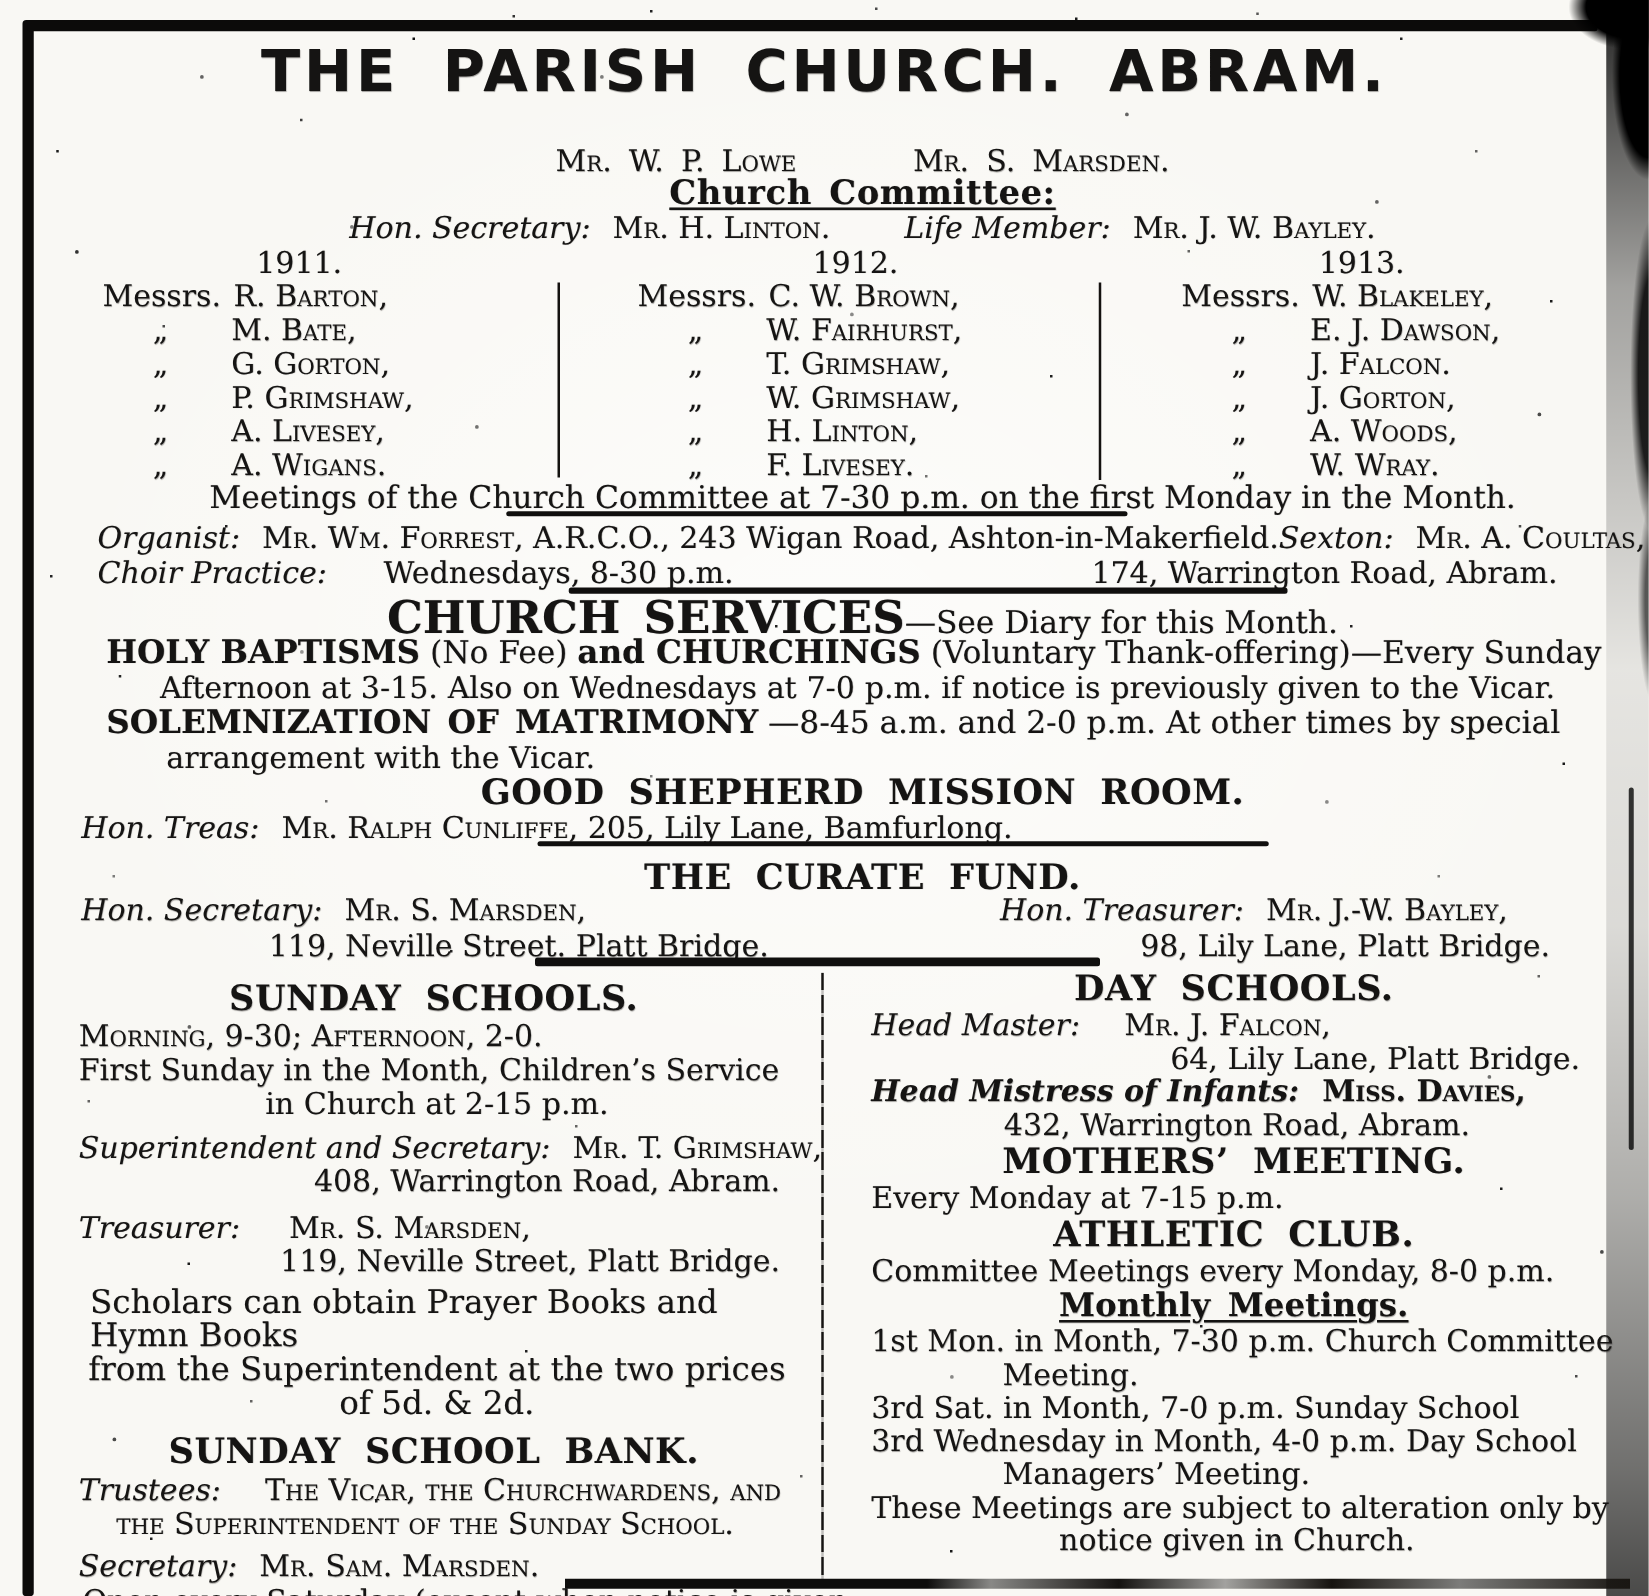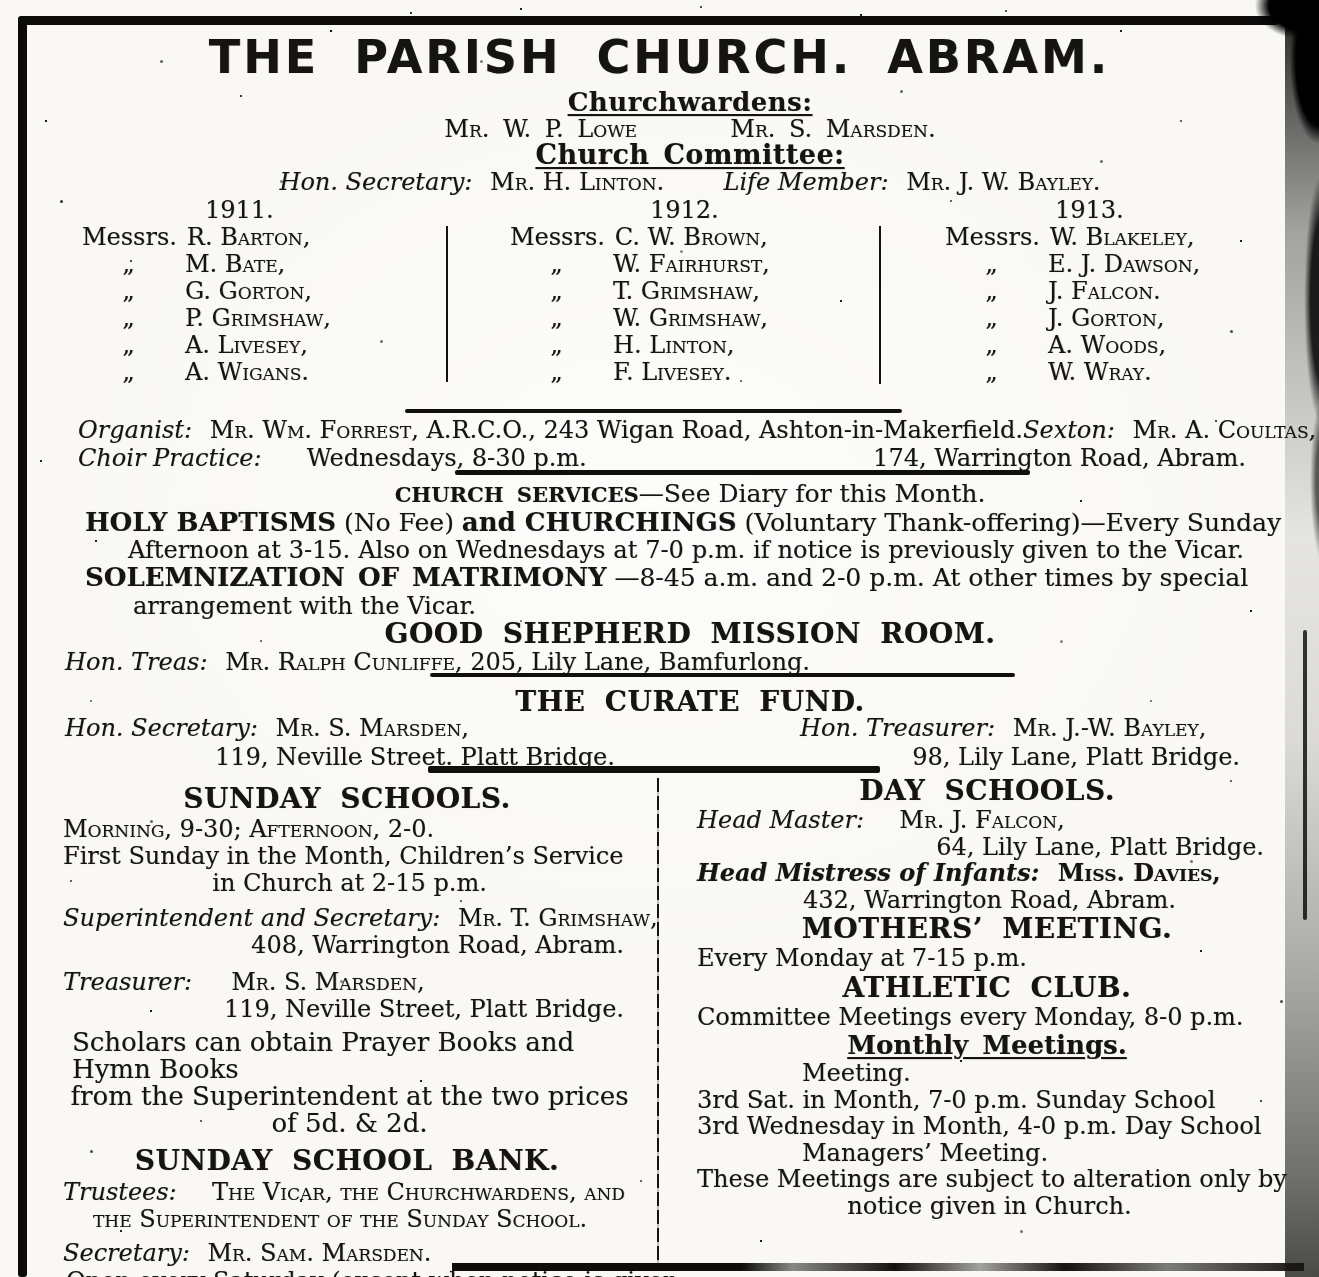--- a/index.html
+++ b/index.html
@@ -111,7 +111,6 @@
 
   <div class="abs ctr txt" id="title">THE PARISH CHURCH. ABRAM.</div>
 
-  <div class="abs ctr cwrap txt h-sub" style="top:88px;">Churchwardens:</div>
 
   <div class="abs ctr cwrap txt bodyln sc nw" style="top:115px;word-spacing:6px;">
     <span>Mr. W. P. Lowe</span>

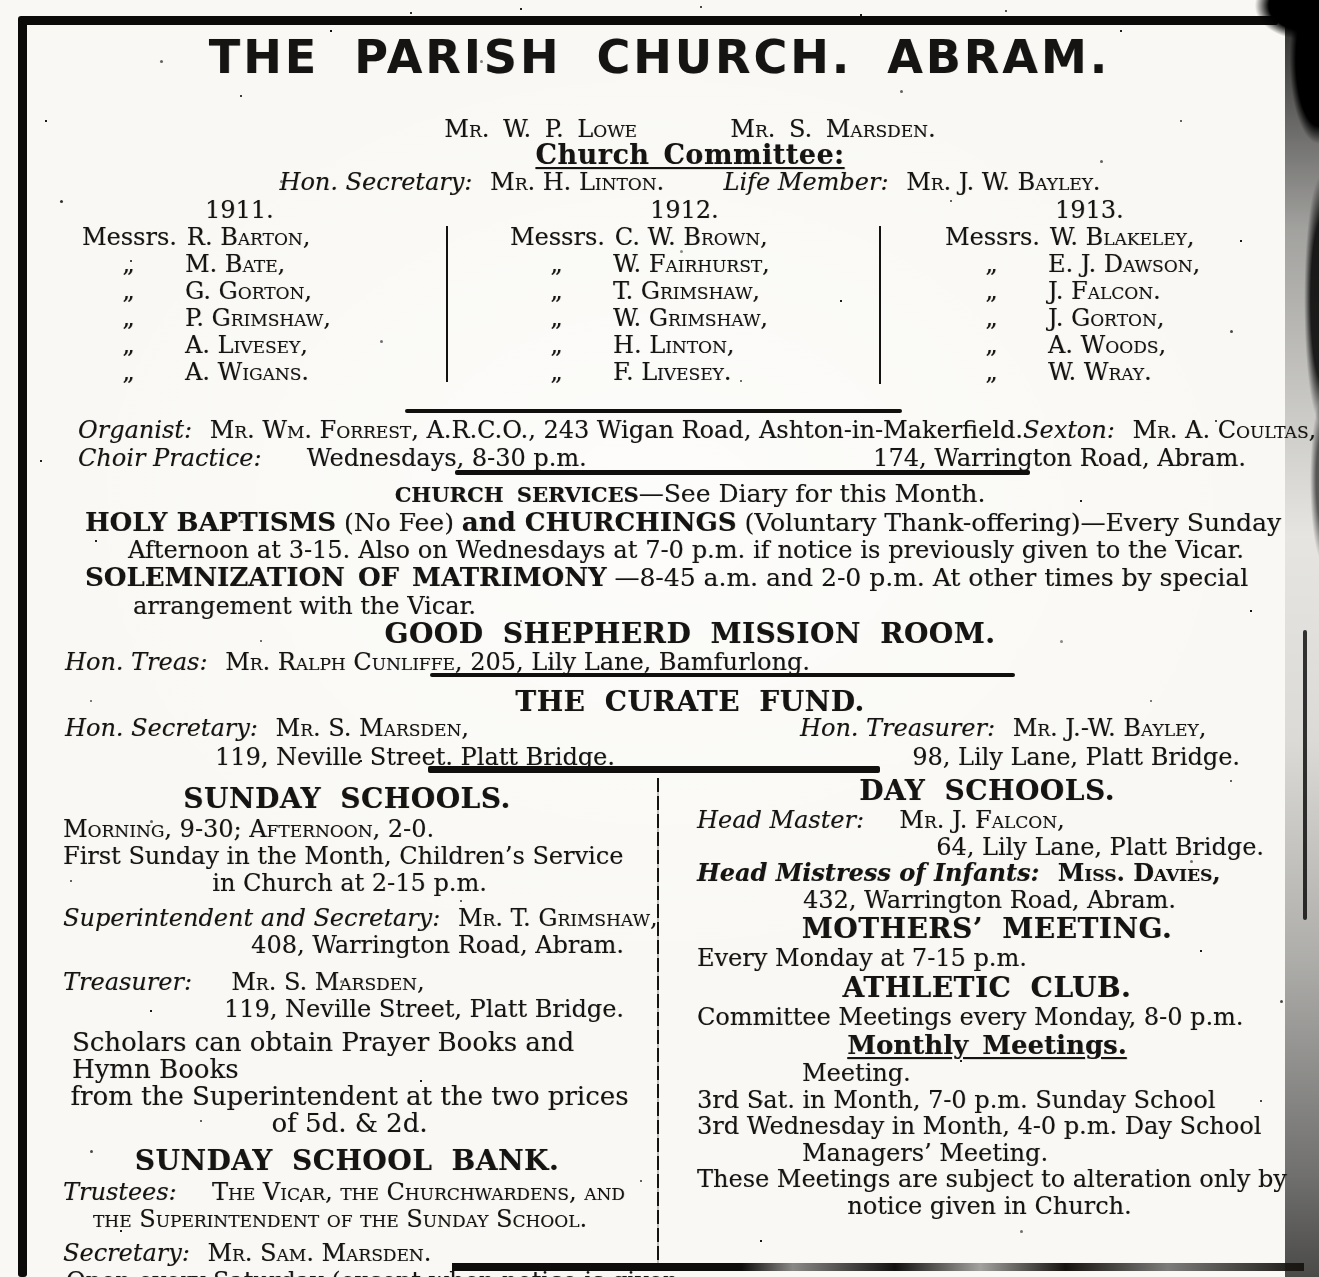--- a/index.html
+++ b/index.html
@@ -217,6 +217,7 @@
       </div>
   </div>
 
+  <div class="abs ctr cwrap txt bodyln" style="top:384px;font-size:25px;">Meetings of the Church Committee at 7-30 p.m. on the first Monday in the Month.</div>
   <div class="abs rule" style="left:405px;top:409px;width:497px;height:4px;"></div>
 
   <div class="abs txt bodyln flexrow nw" style="left:78px;top:416px;width:1206px;">

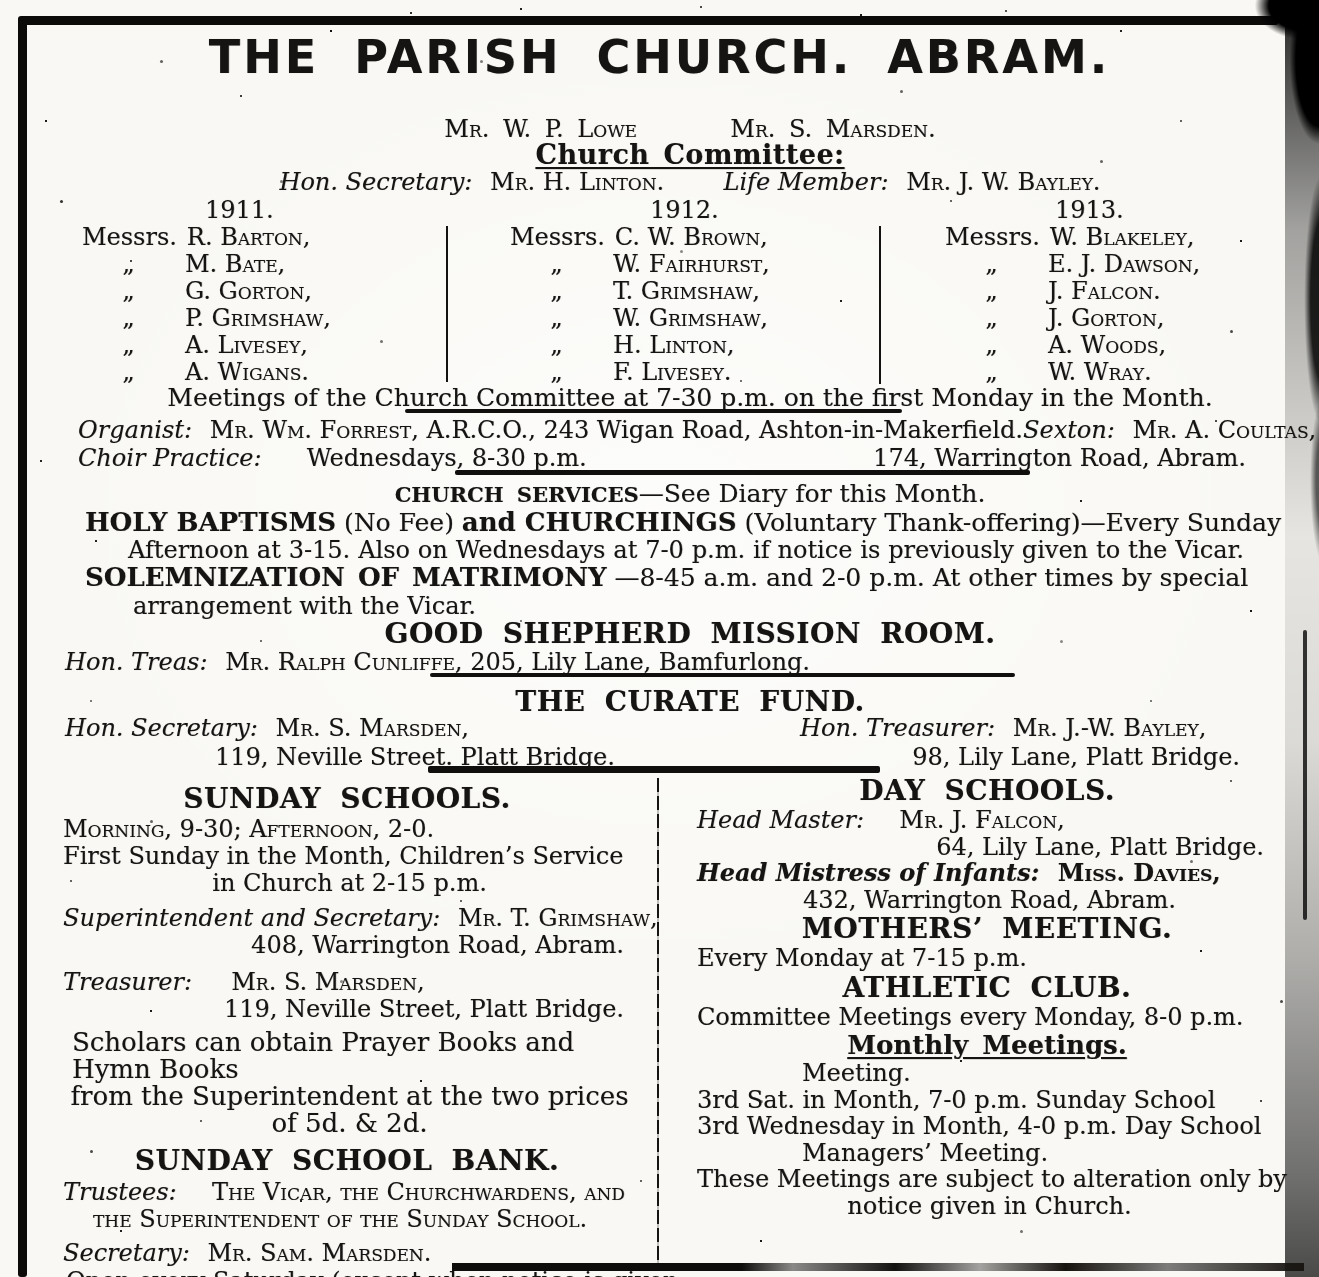--- a/index.html
+++ b/index.html
@@ -242,7 +242,7 @@
   <div class="abs rule" style="left:455px;top:470px;width:575px;height:5px;"></div>
 
   <div class="abs ctr cwrap txt nw" style="top:480px;font-size:25px;line-height:28px;">
-    <span class="b" style="font-size:21px;word-spacing:6px;">CHURCH SERVICES</span><span>—See Diary for this Month.</span>
+    <span class="b" style="font-size:36px;word-spacing:6px;">CHURCH SERVICES</span><span>—See Diary for this Month.</span>
   </div>
 
   <div class="abs txt jl nw" style="left:85px;top:508px;width:1158px;font-size:25px;line-height:28px;">

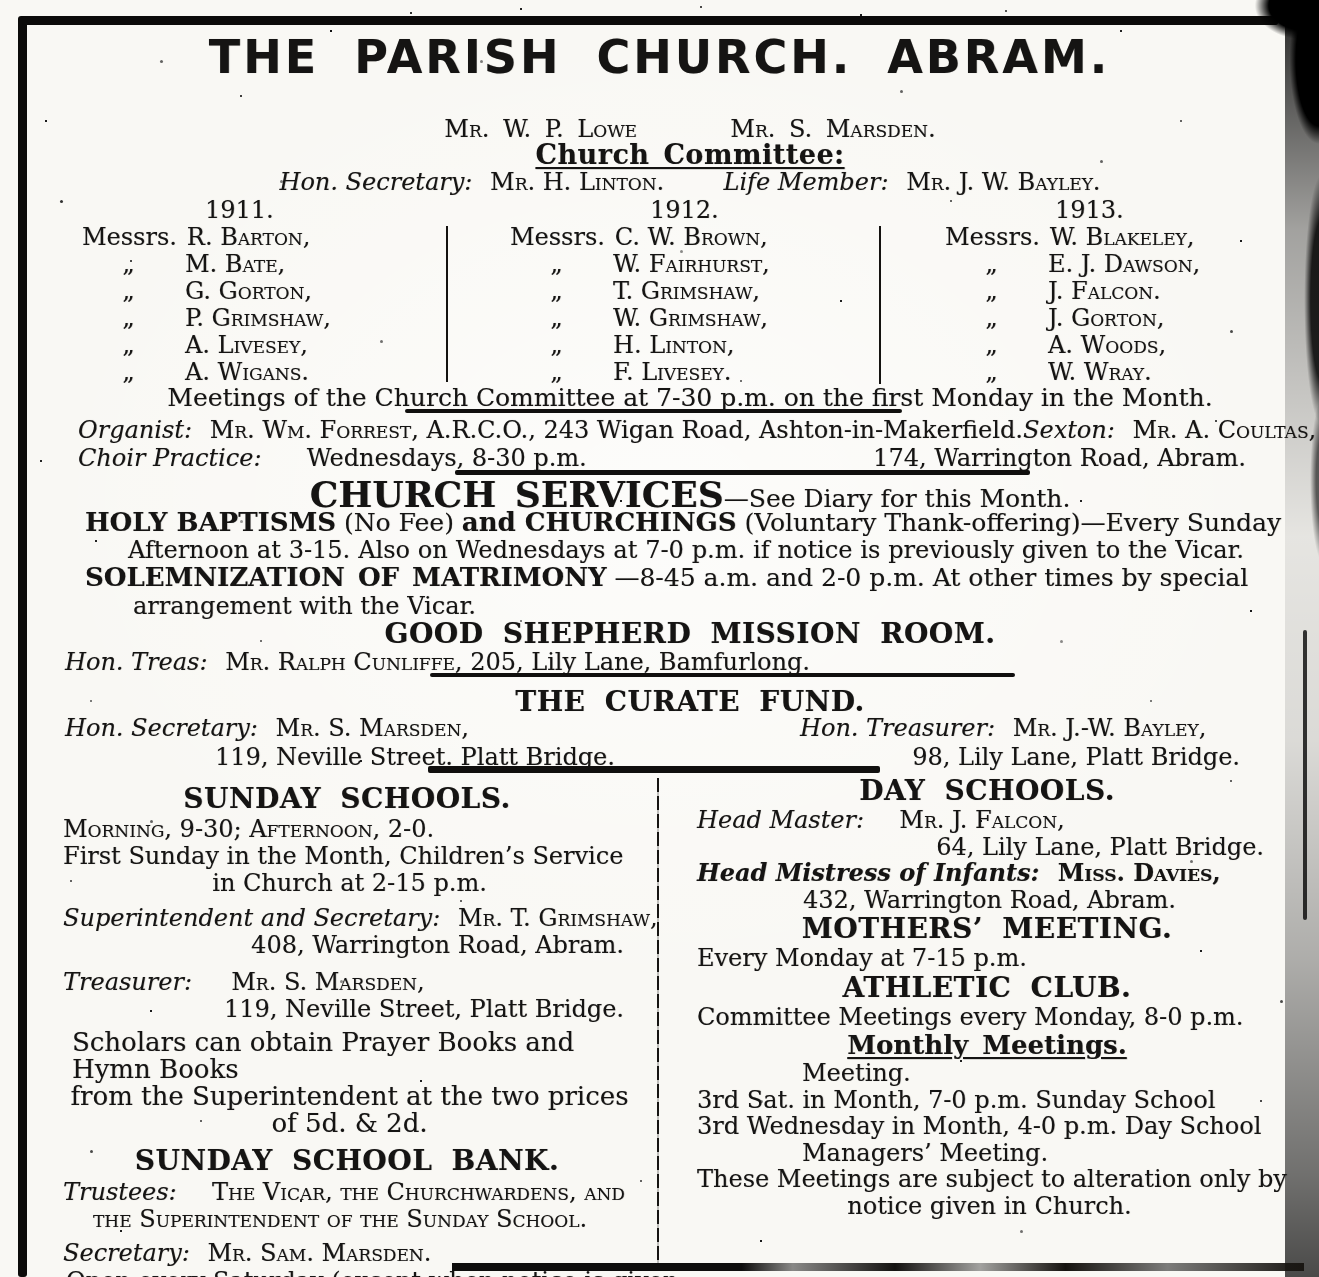--- a/index.html
+++ b/index.html
@@ -344,6 +344,7 @@
     <div class="head h-sec" style="line-height:32px;">ATHLETIC CLUB.</div>
     <div class="ln nw" style="line-height:26.5px;">Committee Meetings every Monday, 8-0 p.m.</div>
     <div class="head b" style="line-height:30px;font-size:26px;word-spacing:5px;text-decoration:underline;text-decoration-thickness:2px;text-underline-offset:3px;">Monthly Meetings.</div>
+    <div class="ln nw" style="line-height:26.5px;">1st Mon. in Month, 7-30 p.m.    Church Committee</div>
     <div class="ln nw" style="line-height:26.5px;padding-left:110px;">Meeting.</div>
     <div class="ln nw" style="line-height:26.5px;">3rd  Sat.  in  Month,  7-0  p.m.    Sunday  School</div>
     <div class="ln nw" style="line-height:26.5px;">3rd Wednesday in Month, 4-0 p.m.    Day School</div>

